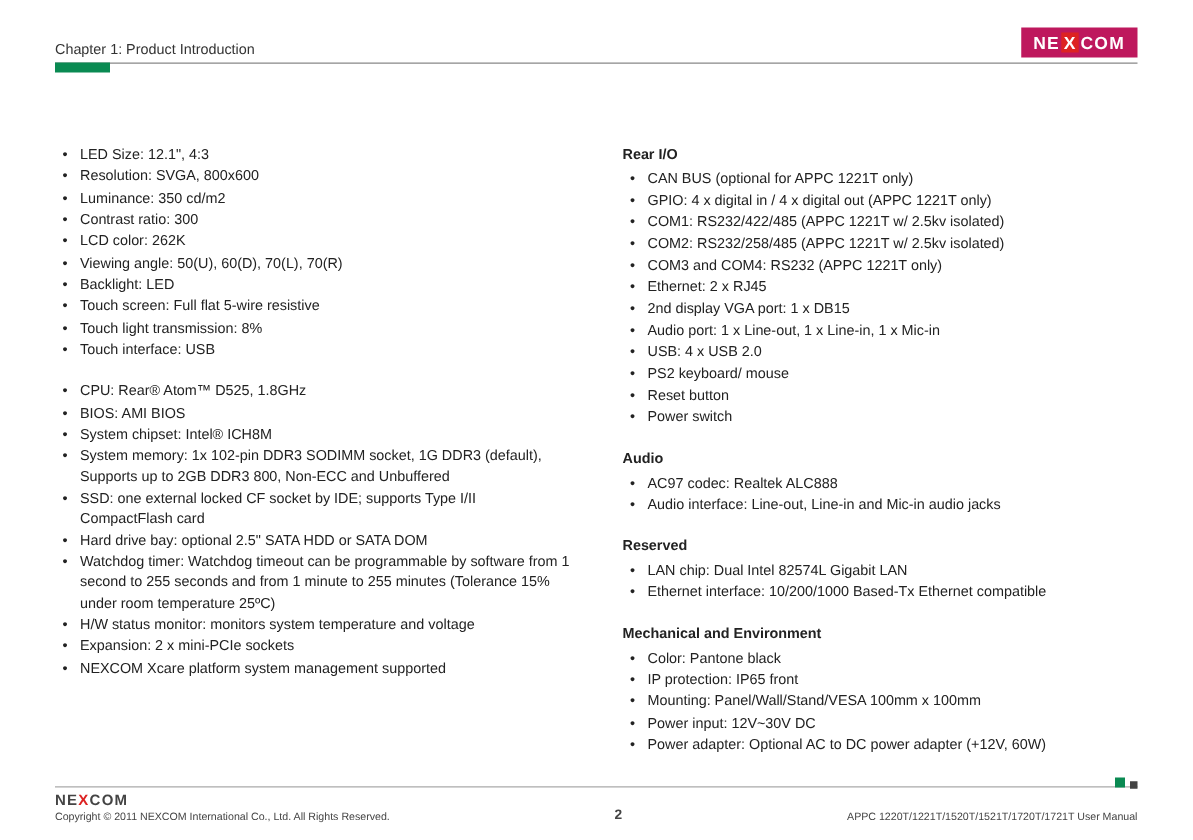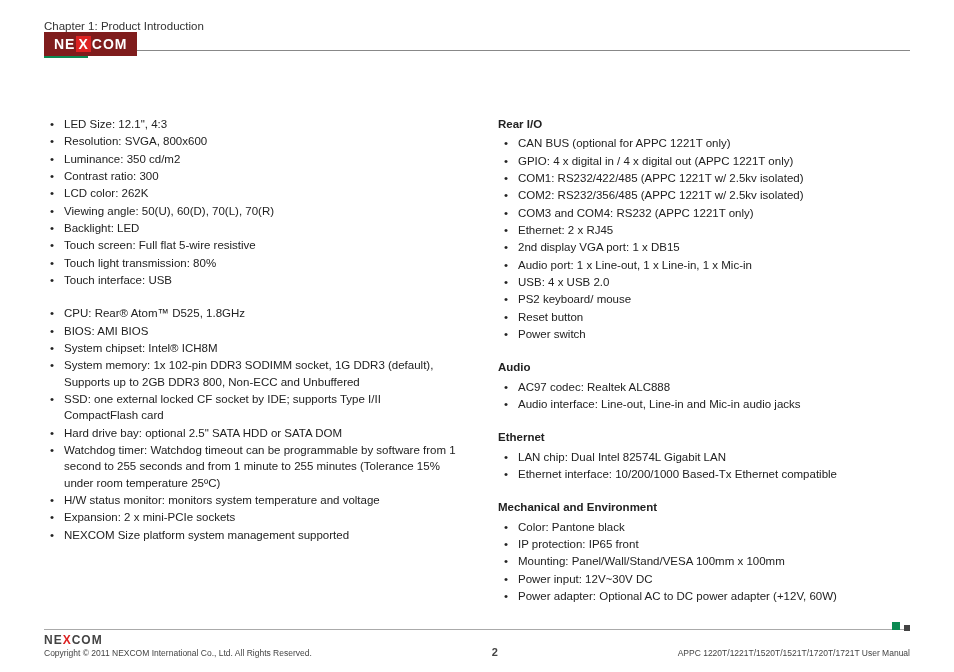--- a/index.html
+++ b/index.html
@@ -16,9 +16,8 @@
   .header-row {
     display: flex;
     justify-content: space-between;
-    align-items: flex-start;
+    align-items: flex-end;
     height: 26px;
-    flex-direction: column;
   }
   .chapter-title { font-size: 11.5px; color: #333; }
   .logo-top {

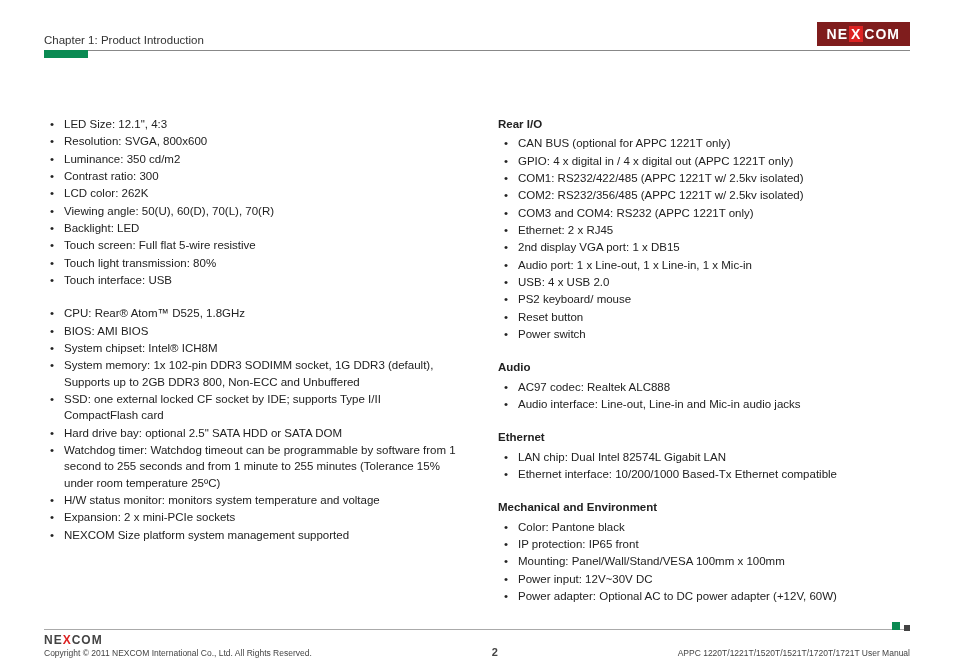--- a/index.html
+++ b/index.html
@@ -21,7 +21,7 @@
   }
   .chapter-title { font-size: 11.5px; color: #333; }
   .logo-top {
-    background: #7f1d1d;
+    background: #be185d;
     color: #fff;
     font-weight: bold;
     font-size: 14px;

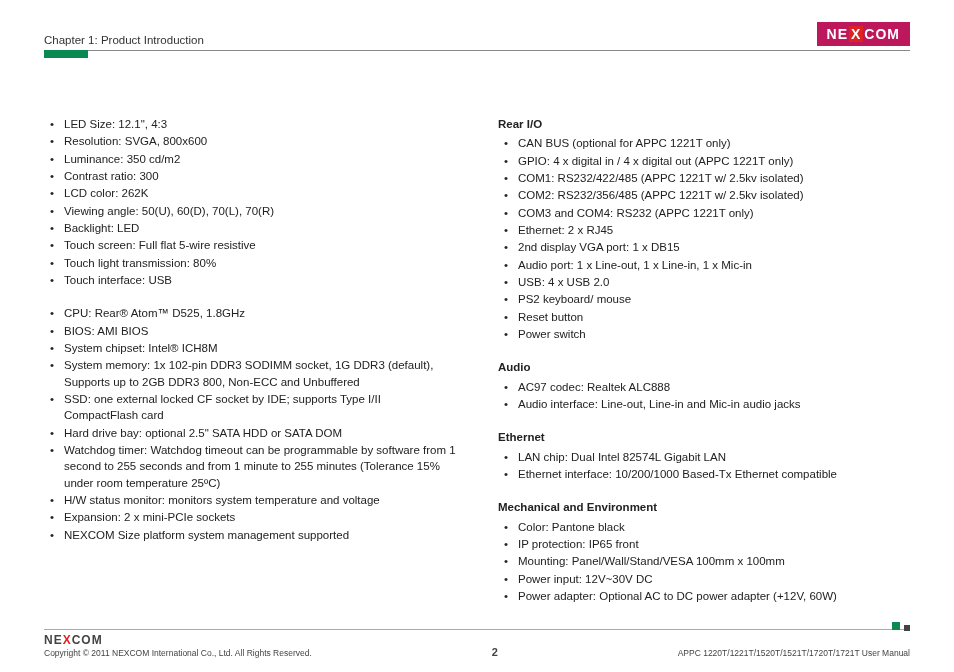--- a/index.html
+++ b/index.html
@@ -129,7 +129,7 @@
         <li>CAN BUS (optional for APPC 1221T only)</li>
         <li>GPIO: 4 x digital in / 4 x digital out (APPC 1221T only)</li>
         <li>COM1: RS232/422/485 (APPC 1221T w/ 2.5kv isolated)</li>
-        <li>COM2: RS232/356/485 (APPC 1221T w/ 2.5kv isolated)</li>
+        <li>COM2: RS232/258/485 (APPC 1221T w/ 2.5kv isolated)</li>
         <li>COM3 and COM4: RS232 (APPC 1221T only)</li>
         <li>Ethernet: 2 x RJ45</li>
         <li>2nd display VGA port: 1 x DB15</li>

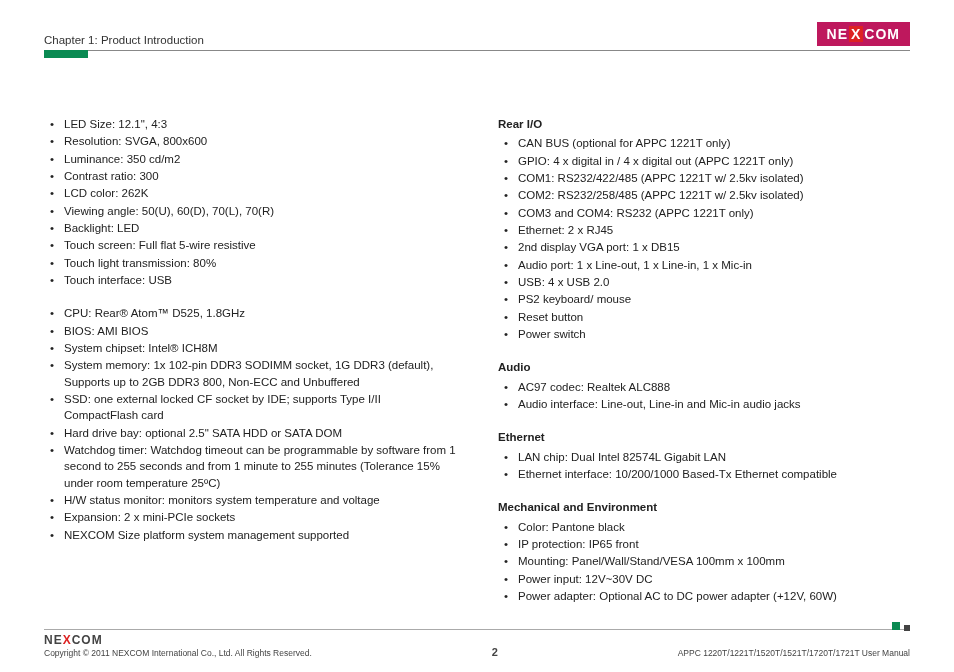--- a/index.html
+++ b/index.html
@@ -106,7 +106,7 @@
         <li>Viewing angle: 50(U), 60(D), 70(L), 70(R)</li>
         <li>Backlight: LED</li>
         <li>Touch screen: Full flat 5-wire resistive</li>
-        <li>Touch light transmission: 80%</li>
+        <li>Touch light transmission: 8%</li>
         <li>Touch interface: USB</li>
       </ul>
     <div class="section-gap"></div>

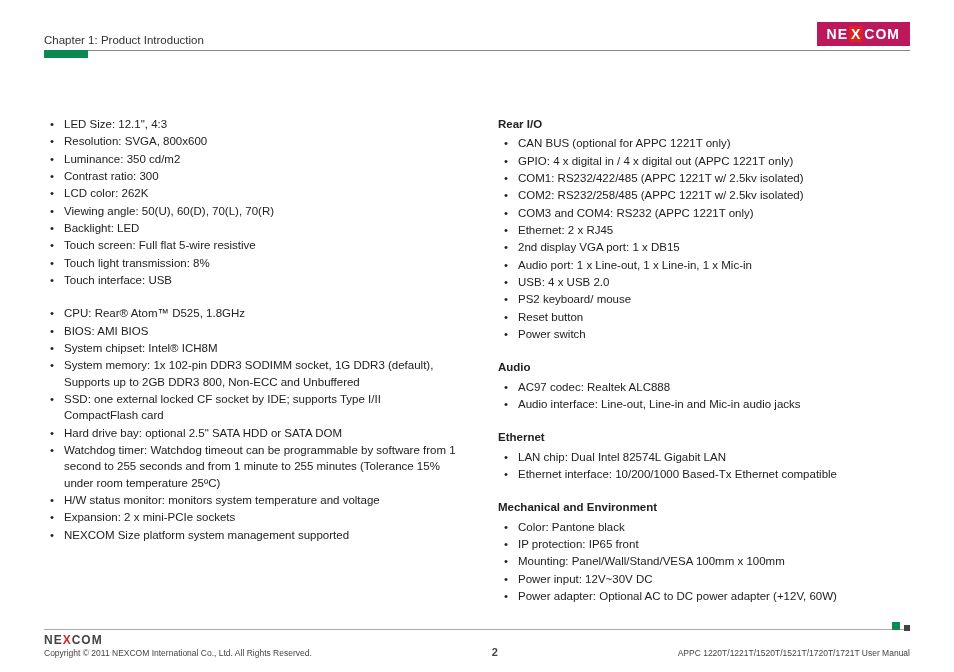--- a/index.html
+++ b/index.html
@@ -146,7 +146,7 @@
         <li>Audio interface: Line-out, Line-in and Mic-in audio jacks</li>
       </ul>
     <div class="section-gap"></div>
-    <div class="section-title">Ethernet</div>
+    <div class="section-title">Reserved</div>
     <ul>
         <li>LAN chip: Dual Intel 82574L Gigabit LAN</li>
         <li>Ethernet interface: 10/200/1000 Based-Tx Ethernet compatible</li>

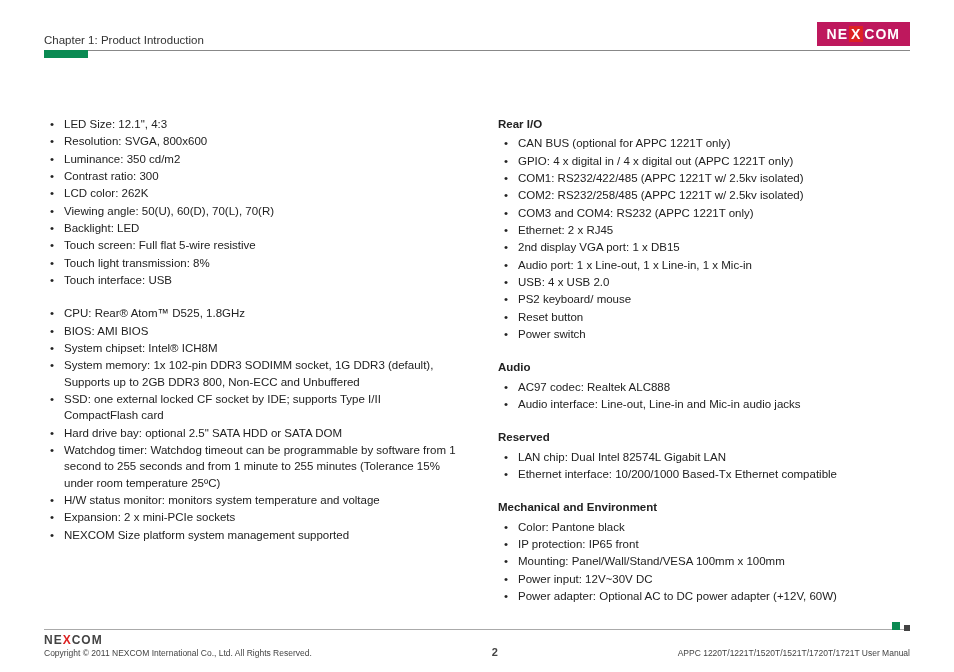--- a/index.html
+++ b/index.html
@@ -120,7 +120,7 @@
         <li>Watchdog timer: Watchdog timeout can be programmable by software from 1 second to 255 seconds and from 1 minute to 255 minutes (Tolerance 15% under room temperature 25ºC)</li>
         <li>H/W status monitor: monitors system temperature and voltage</li>
         <li>Expansion: 2 x mini-PCIe sockets</li>
-        <li>NEXCOM Size platform system management supported</li>
+        <li>NEXCOM Xcare platform system management supported</li>
       </ul>
   </div>
   <div class="col">

